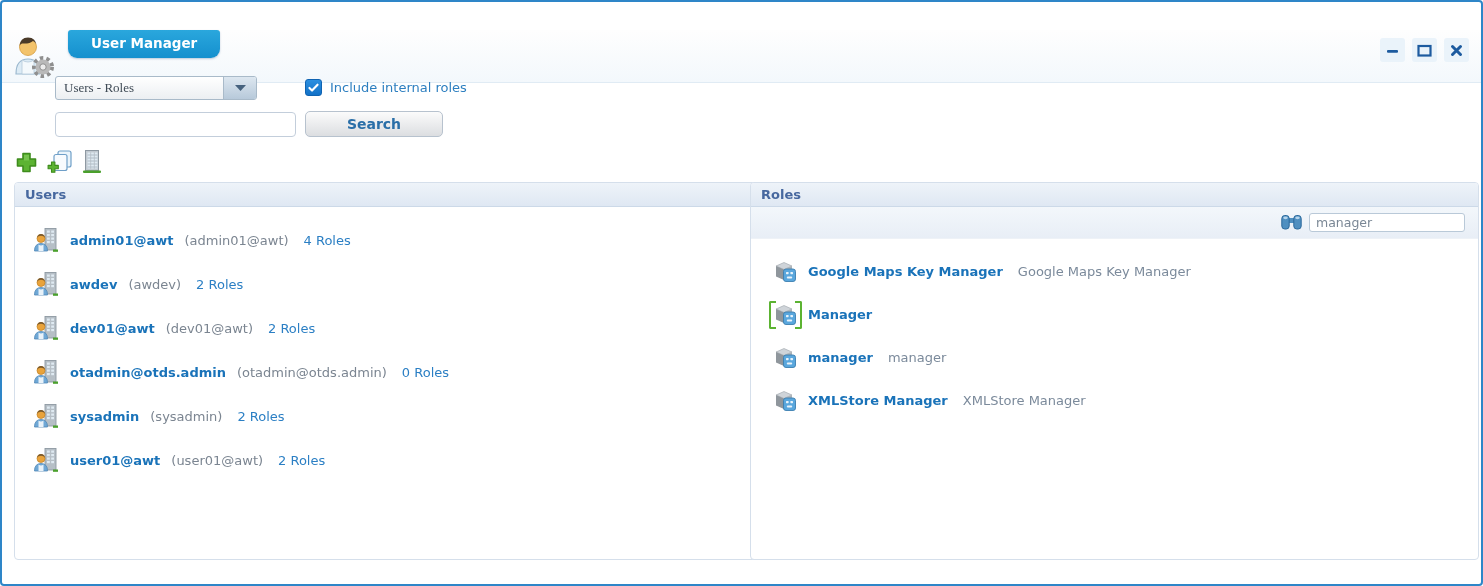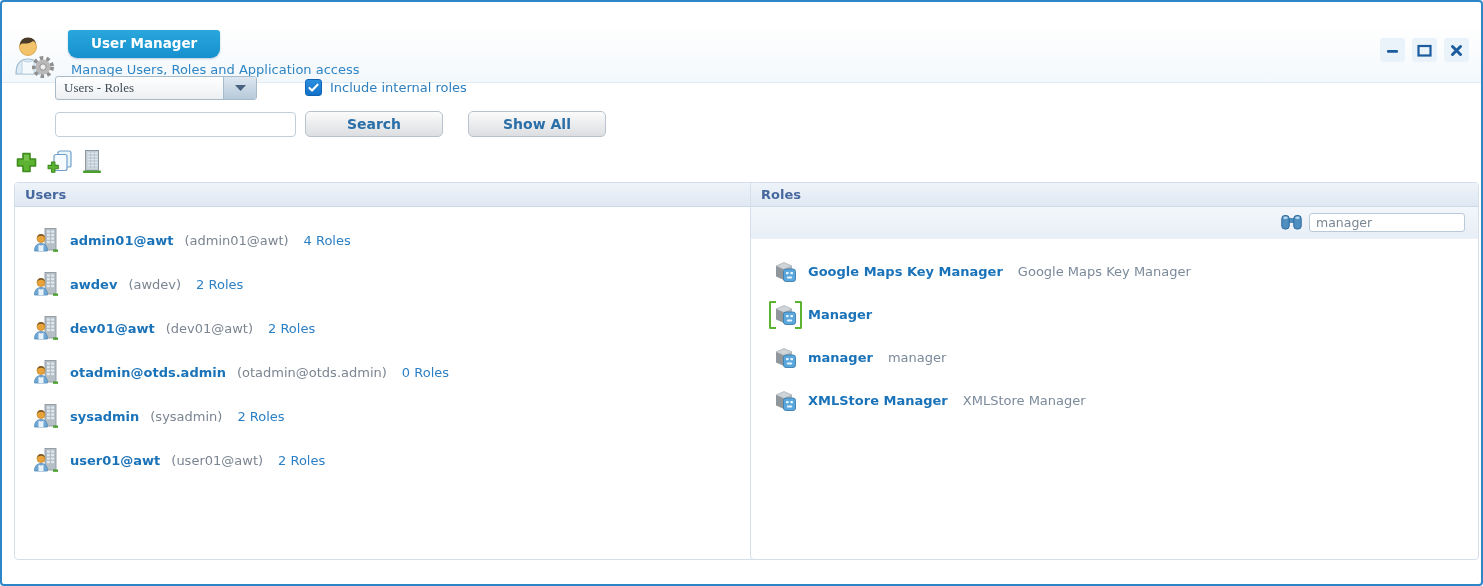--- a/index.html
+++ b/index.html
@@ -150,7 +150,6 @@
     <div class="title-tab">
       <span>User Manager</span>
     </div>
-    <div class="subtitle">Manage Users, Roles and Application access</div>
     <div class="win-controls">
       <div class="win-btn">
         <svg width="13" height="13" viewBox="0 0 13 13">

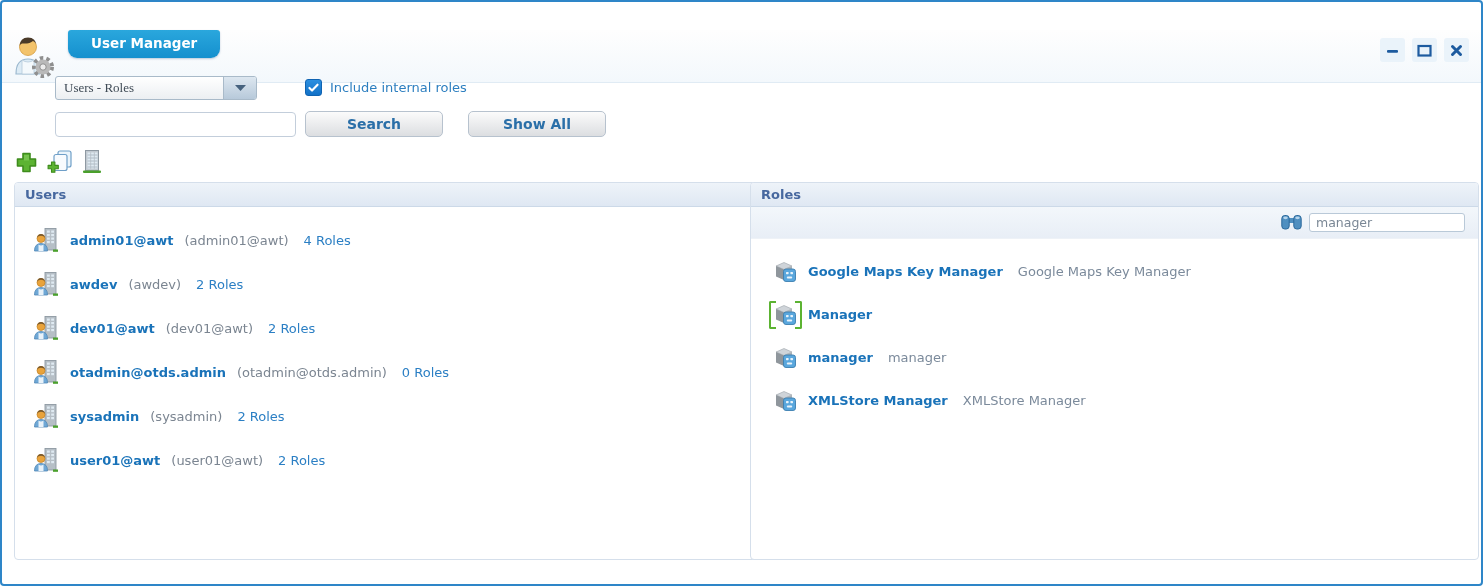--- a/index.html
+++ b/index.html
@@ -189,7 +189,6 @@
 
   <input class="search-input" type="text" value="" style="">
   <button class="btn btn-search">Search</button>
-  <button class="btn btn-showall">Show All</button>
 
   <div class="toolbar">
     <span class="tool-icon">

